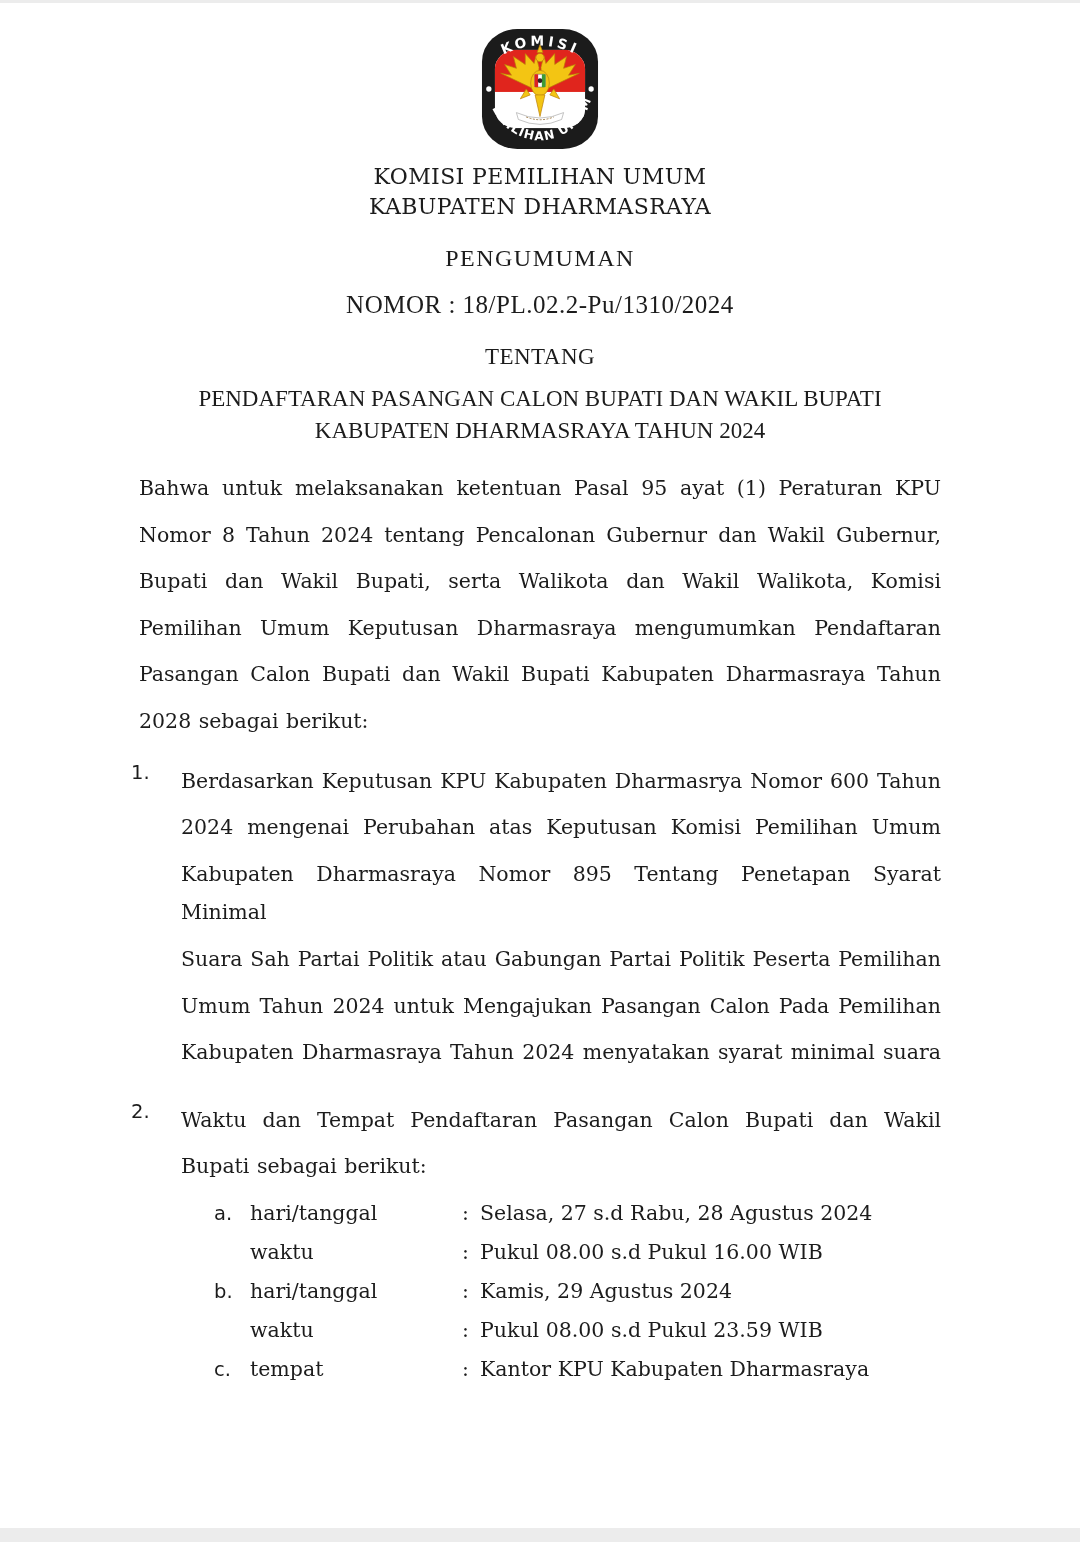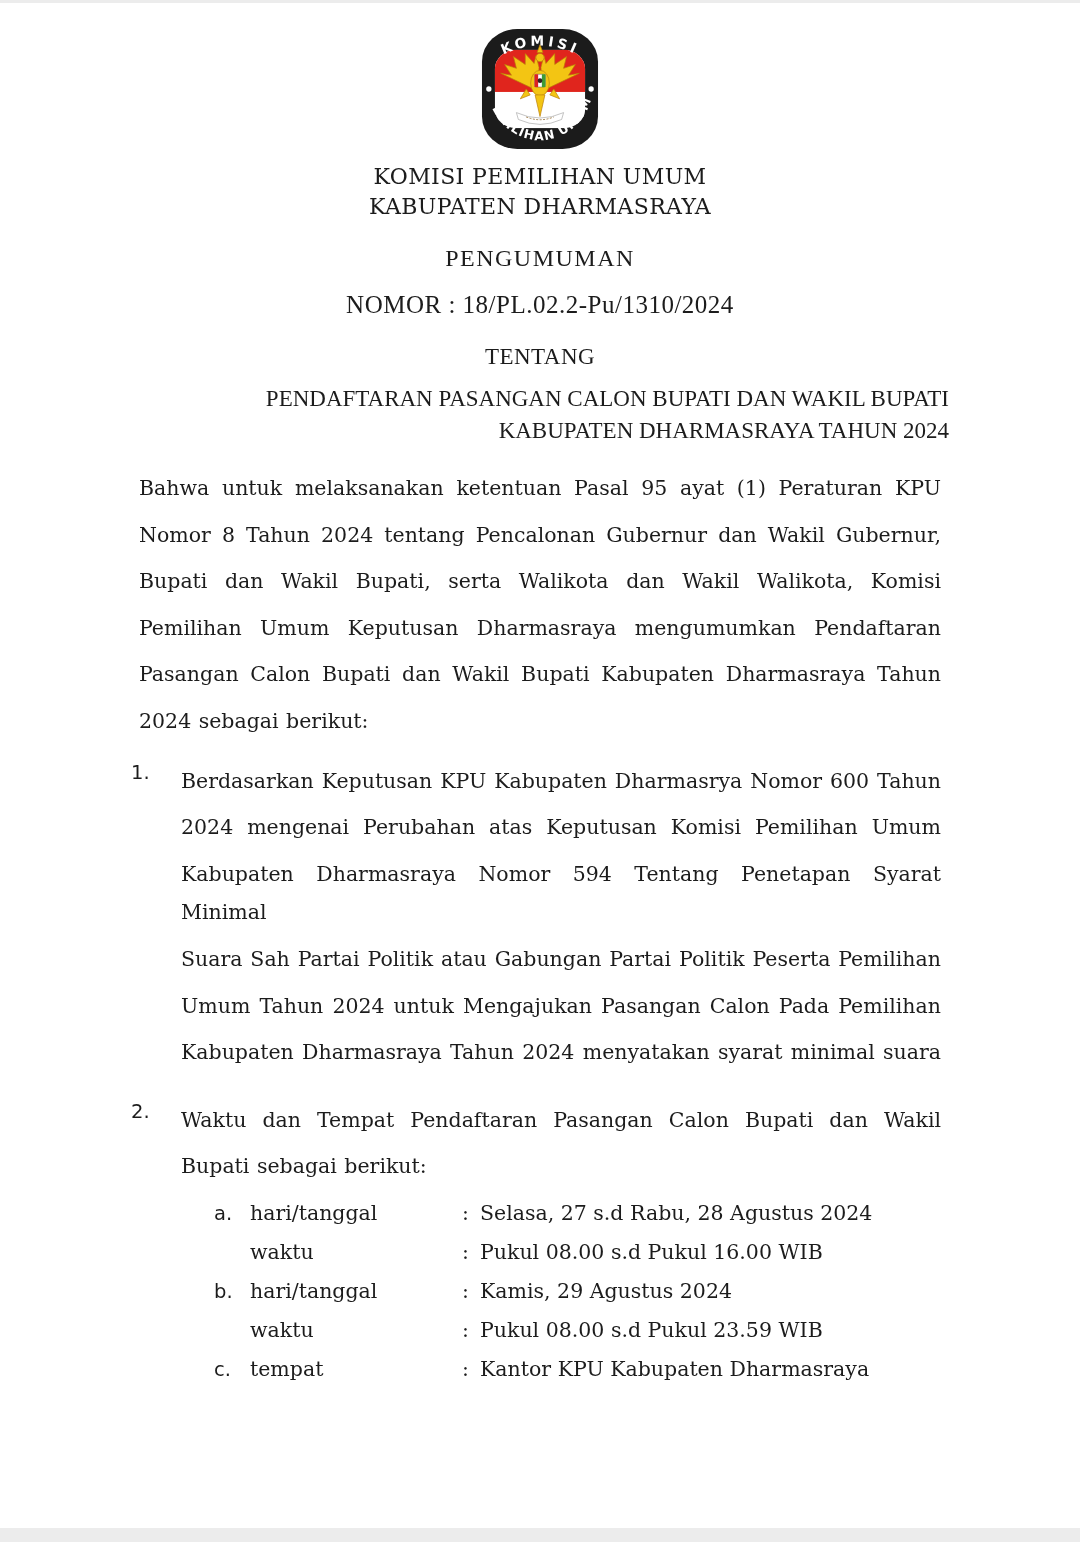--- a/index.html
+++ b/index.html
@@ -39,7 +39,7 @@
   }
   .subject{
     font-family:"Liberation Serif","DejaVu Serif",serif;
-    font-size:23px;line-height:32px;margin-top:13px;text-align:right;
+    font-size:23px;line-height:32px;margin-top:13px;
   }
 
   

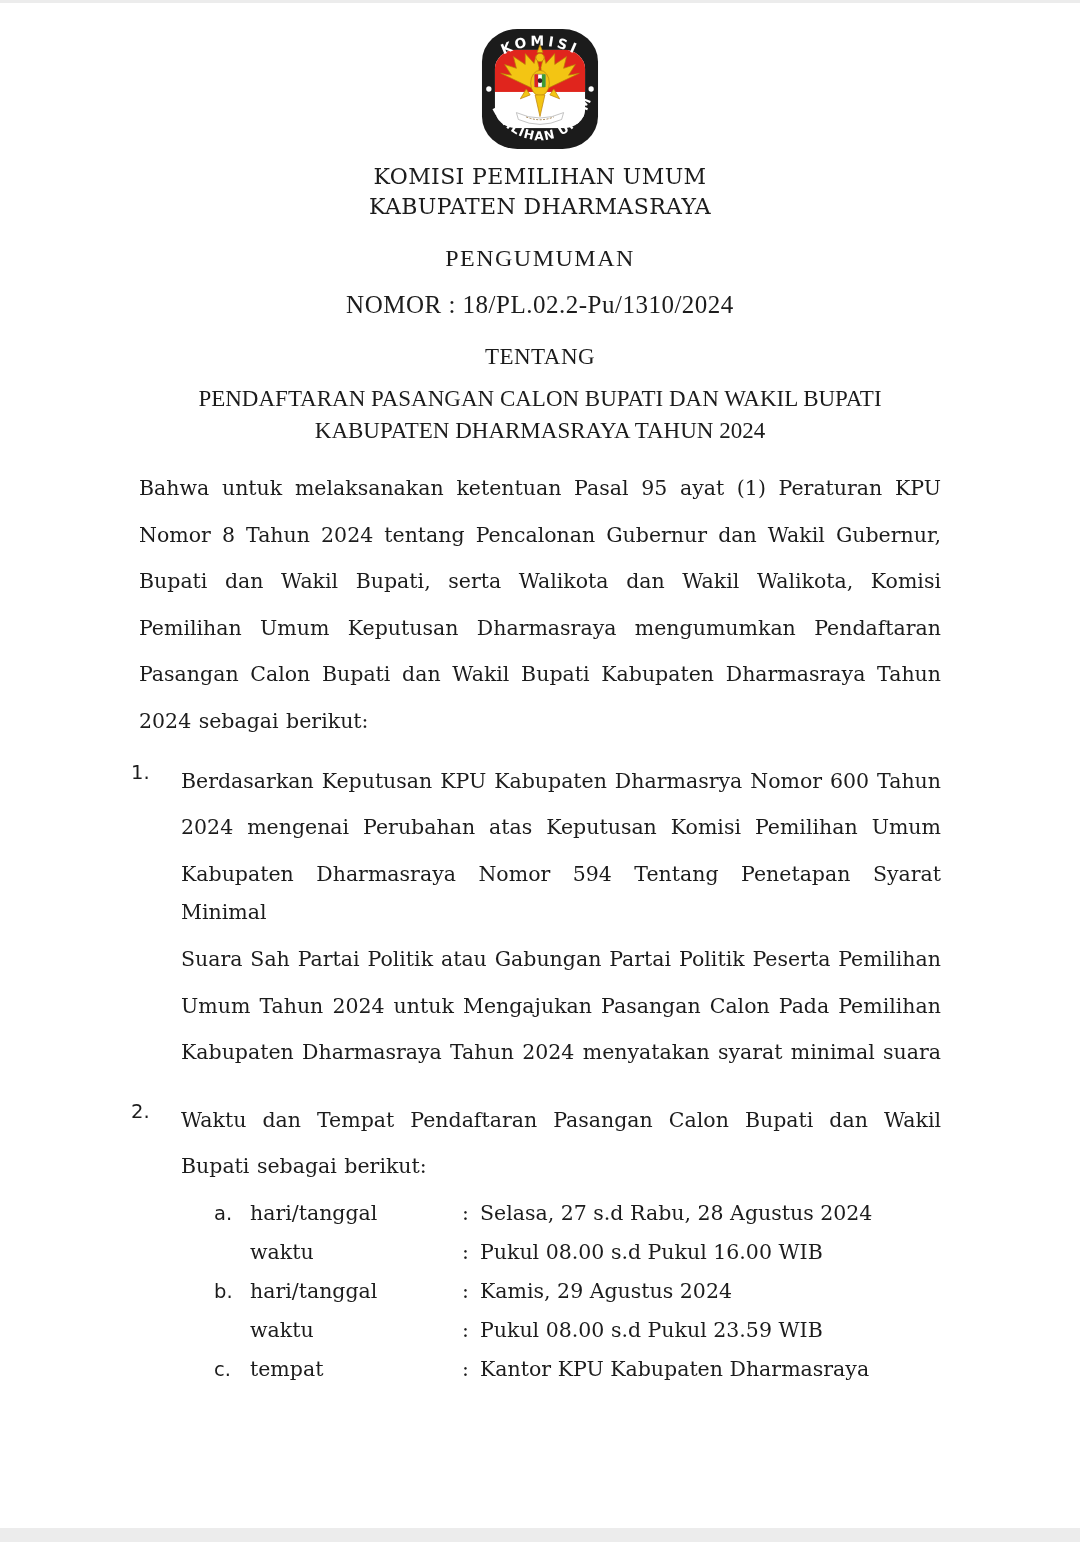--- a/index.html
+++ b/index.html
@@ -147,7 +147,7 @@
         <p class="jline">Bupati dan Wakil Bupati, serta Walikota dan Wakil Walikota, Komisi</p>
         <p class="jline">Pemilihan Umum Keputusan Dharmasraya mengumumkan Pendaftaran</p>
         <p class="jline">Pasangan Calon Bupati dan Wakil Bupati Kabupaten Dharmasraya Tahun</p>
-        <p class="jline last">2024 sebagai berikut:</p>
+        <p class="jline last">2028 sebagai berikut:</p>
       </section>
 
       <div class="list-item">

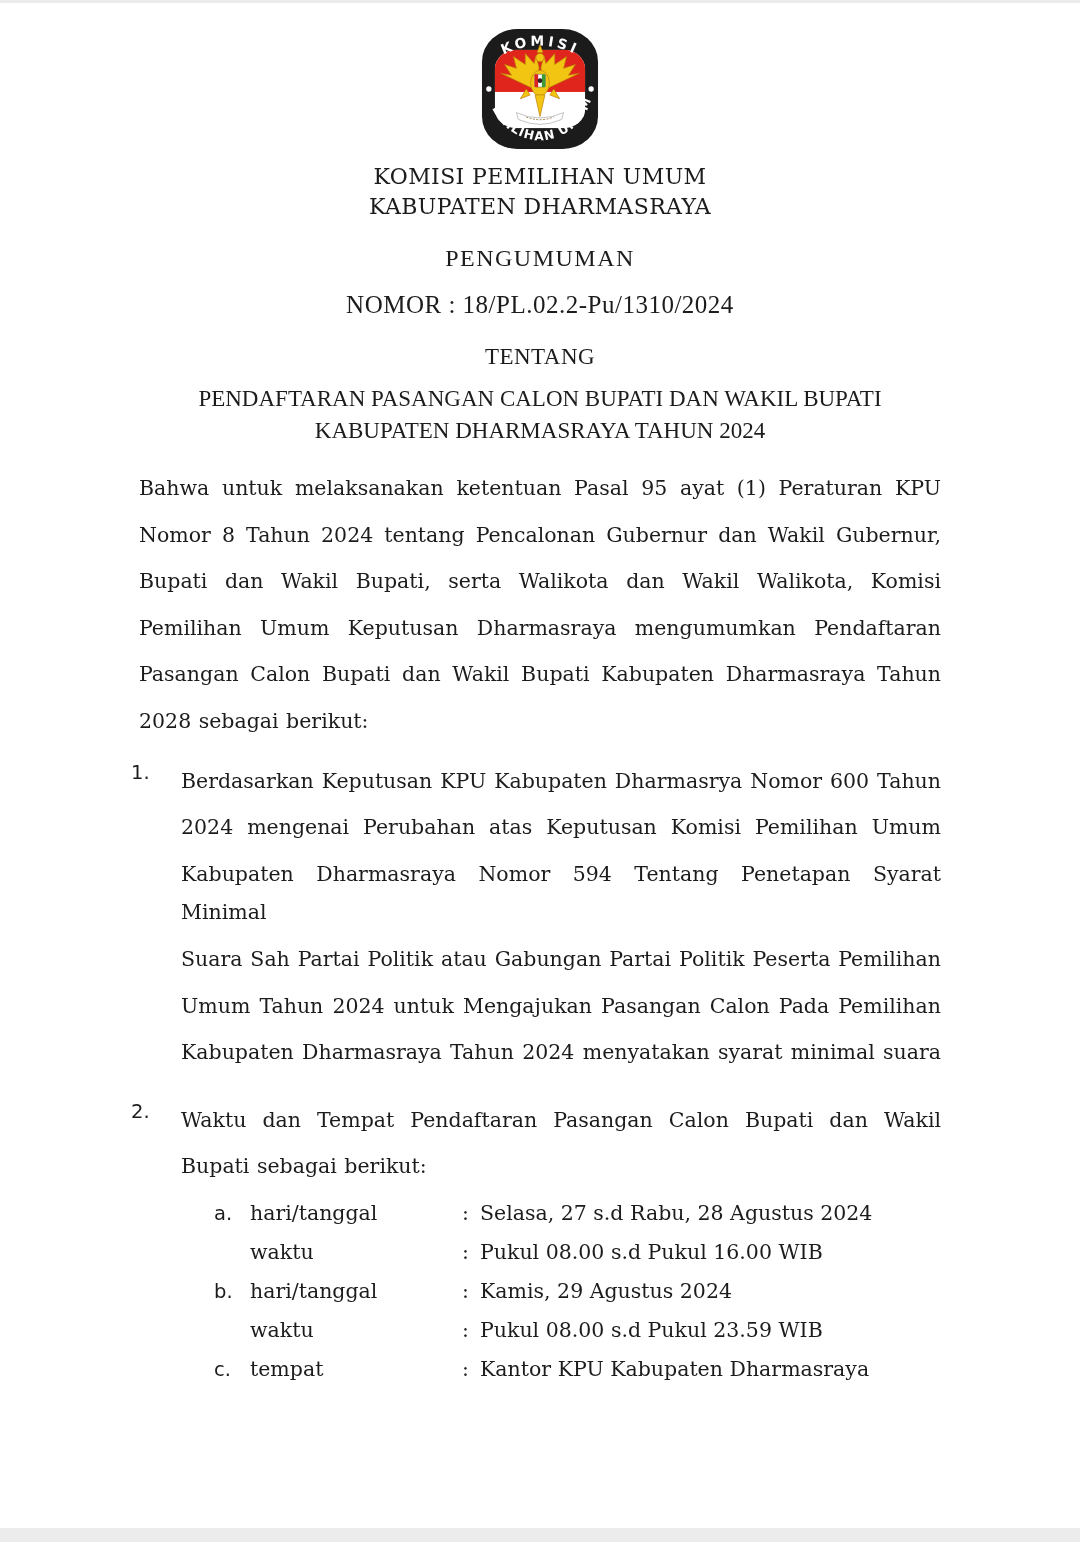--- a/index.html
+++ b/index.html
@@ -155,7 +155,7 @@
         <div class="item-text">
           <p class="jline">Berdasarkan Keputusan KPU Kabupaten Dharmasrya Nomor 600 Tahun</p>
           <p class="jline">2024 mengenai Perubahan atas Keputusan Komisi Pemilihan Umum</p>
-          <p class="jline">Kabupaten Dharmasraya Nomor 594 Tentang Penetapan Syarat Minimal</p>
+          <p class="jline">Kabupaten Dharmasraya Nomor 895 Tentang Penetapan Syarat Minimal</p>
           <p class="jline">Suara Sah Partai Politik atau Gabungan Partai Politik Peserta Pemilihan</p>
           <p class="jline">Umum Tahun 2024 untuk Mengajukan Pasangan Calon Pada Pemilihan</p>
           <p class="jline">Kabupaten Dharmasraya Tahun 2024 menyatakan syarat minimal suara</p>

